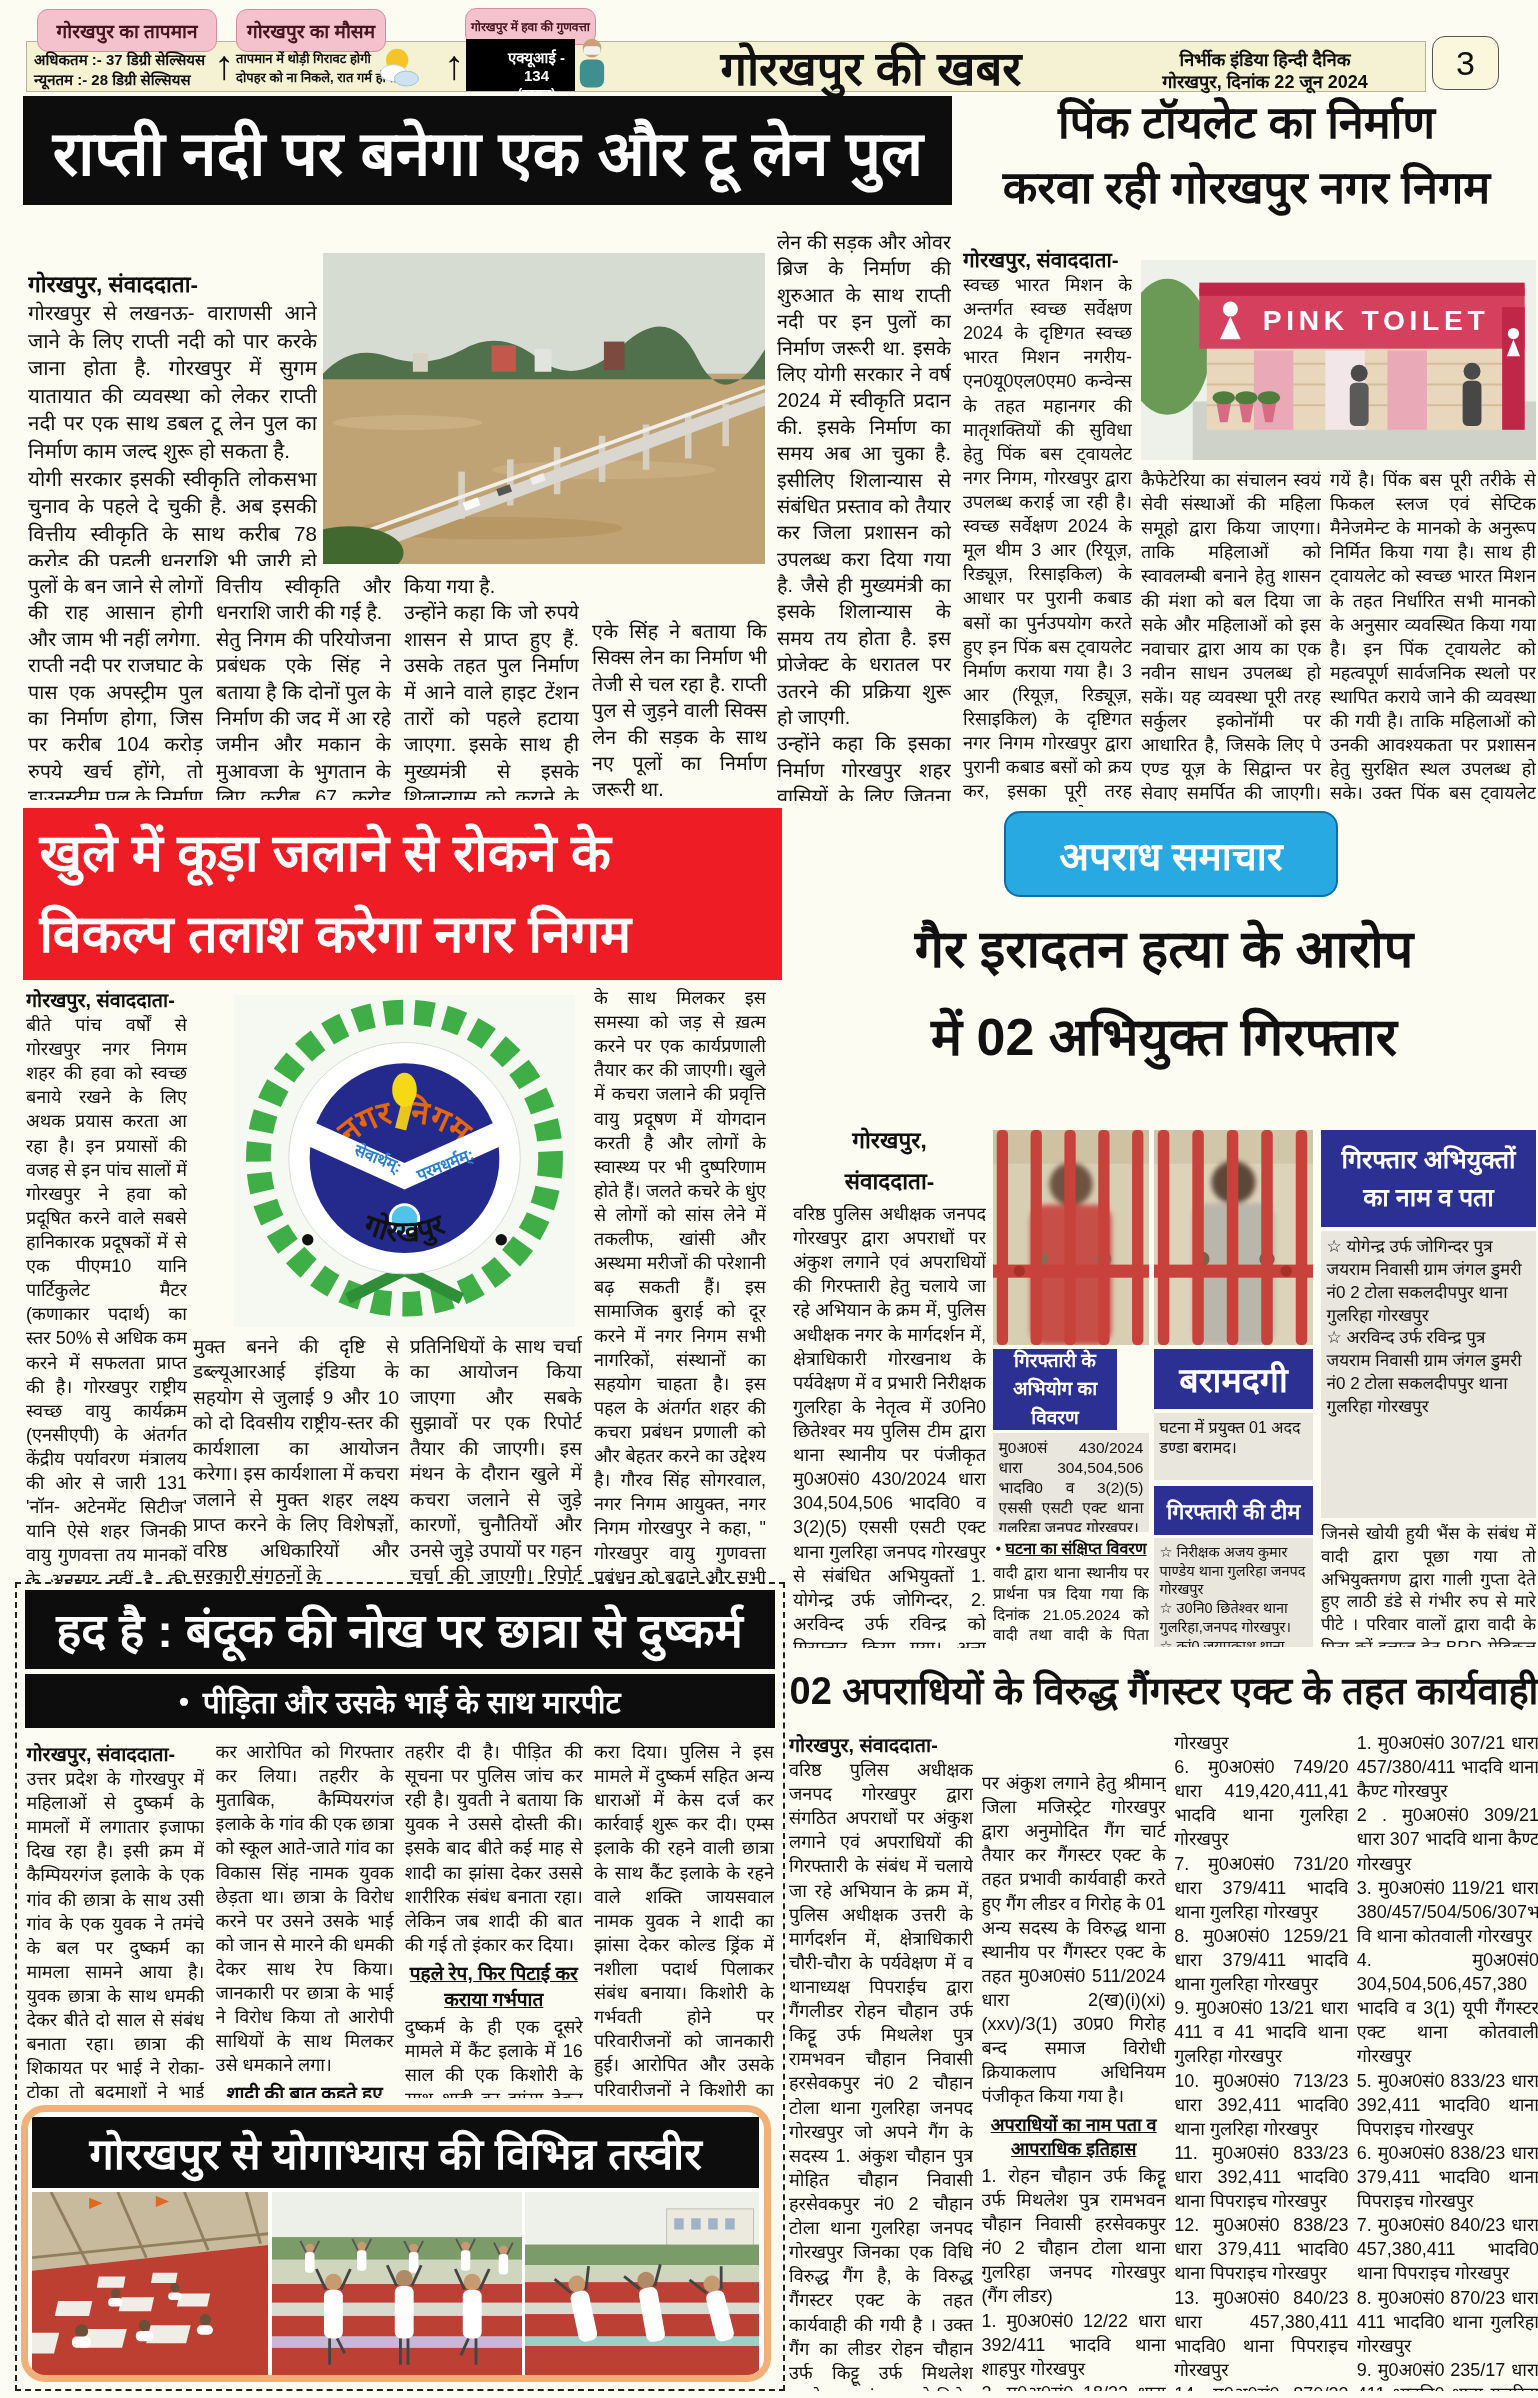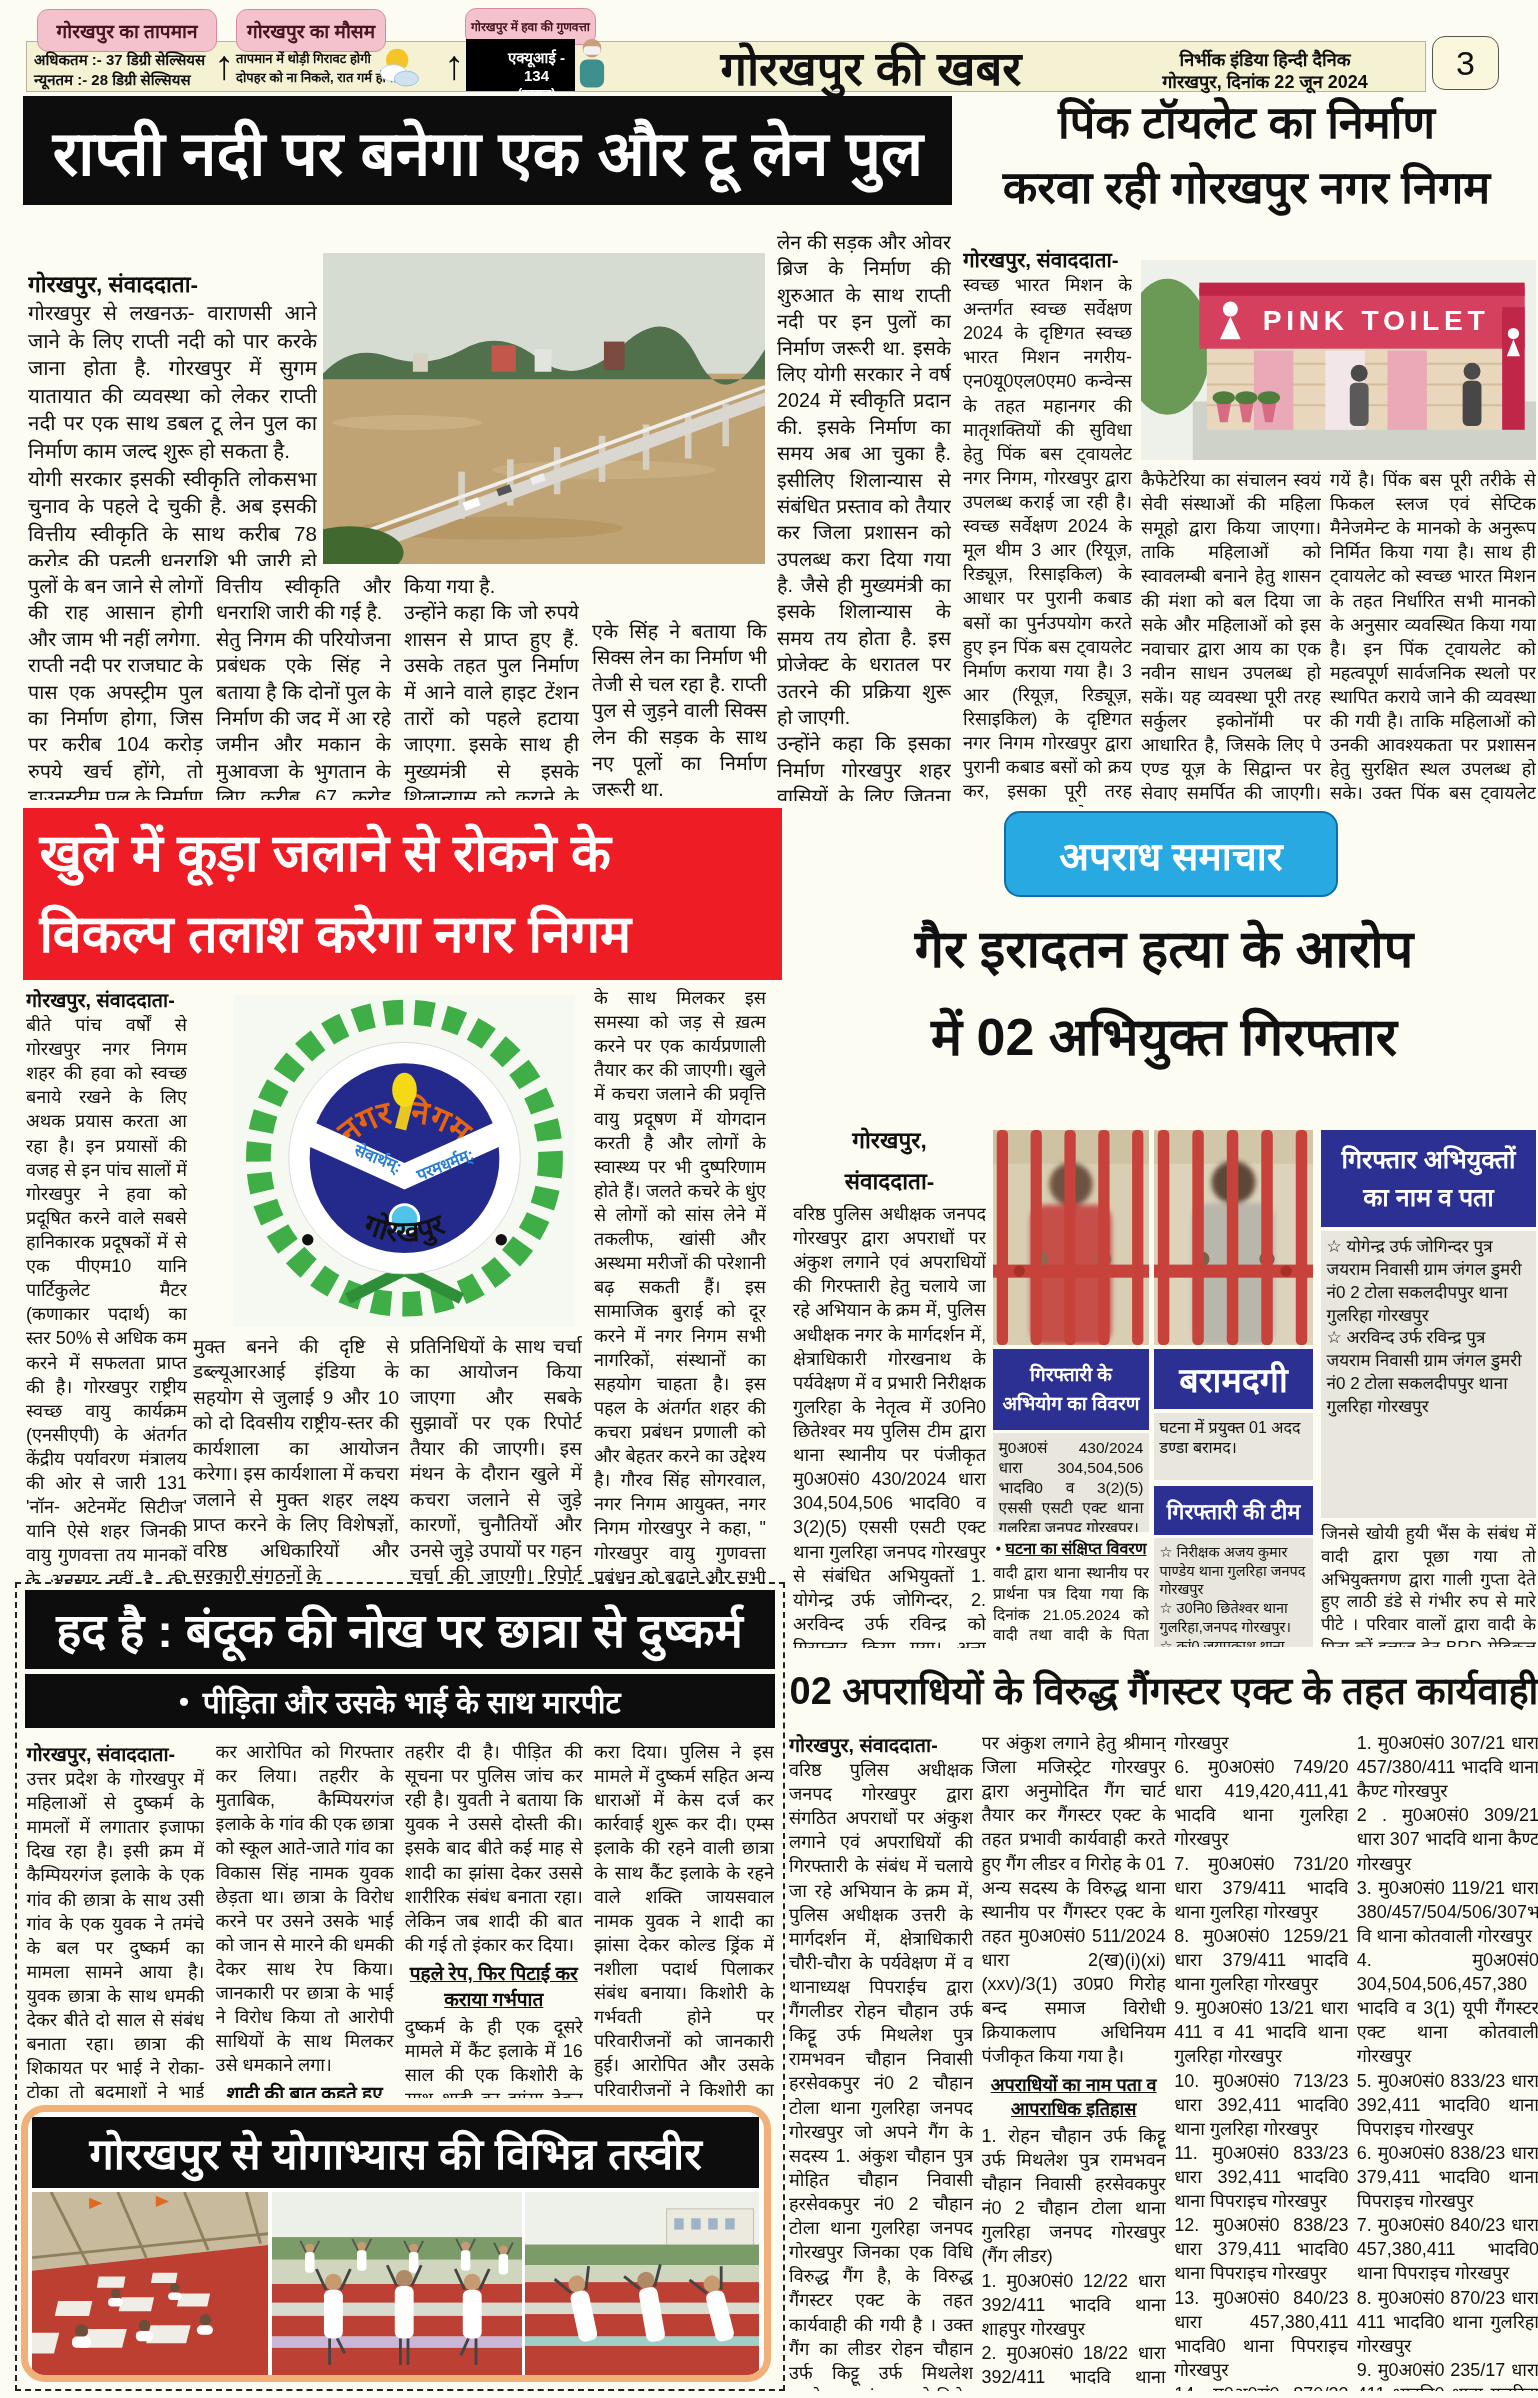--- a/index.html
+++ b/index.html
@@ -268,7 +268,7 @@
     </svg>
   </div>
 
-  <div class="abs navybox pre" style="left:993px;top:1349px;width:156px;height:81px;font-size:19px;line-height:1.5;">गिरफ्तारी के
+  <div class="abs navybox pre" style="left:993px;top:1349px;width:124px;height:81px;font-size:19px;line-height:1.5;">गिरफ्तारी के
 अभियोग का विवरण</div>
   <div class="abs graybox just" style="left:993px;top:1433px;width:156px;height:99px;font-size:15.5px;">मु0अ0सं 430/2024 धारा 304,504,506 भादवि0 व 3(2)(5) एससी एसटी एक्ट थाना गुलरिहा जनपद गोरखपुर।</div>
   <div class="abs" style="left:993px;top:1537px;width:156px;font-size:16px;text-align:center;">

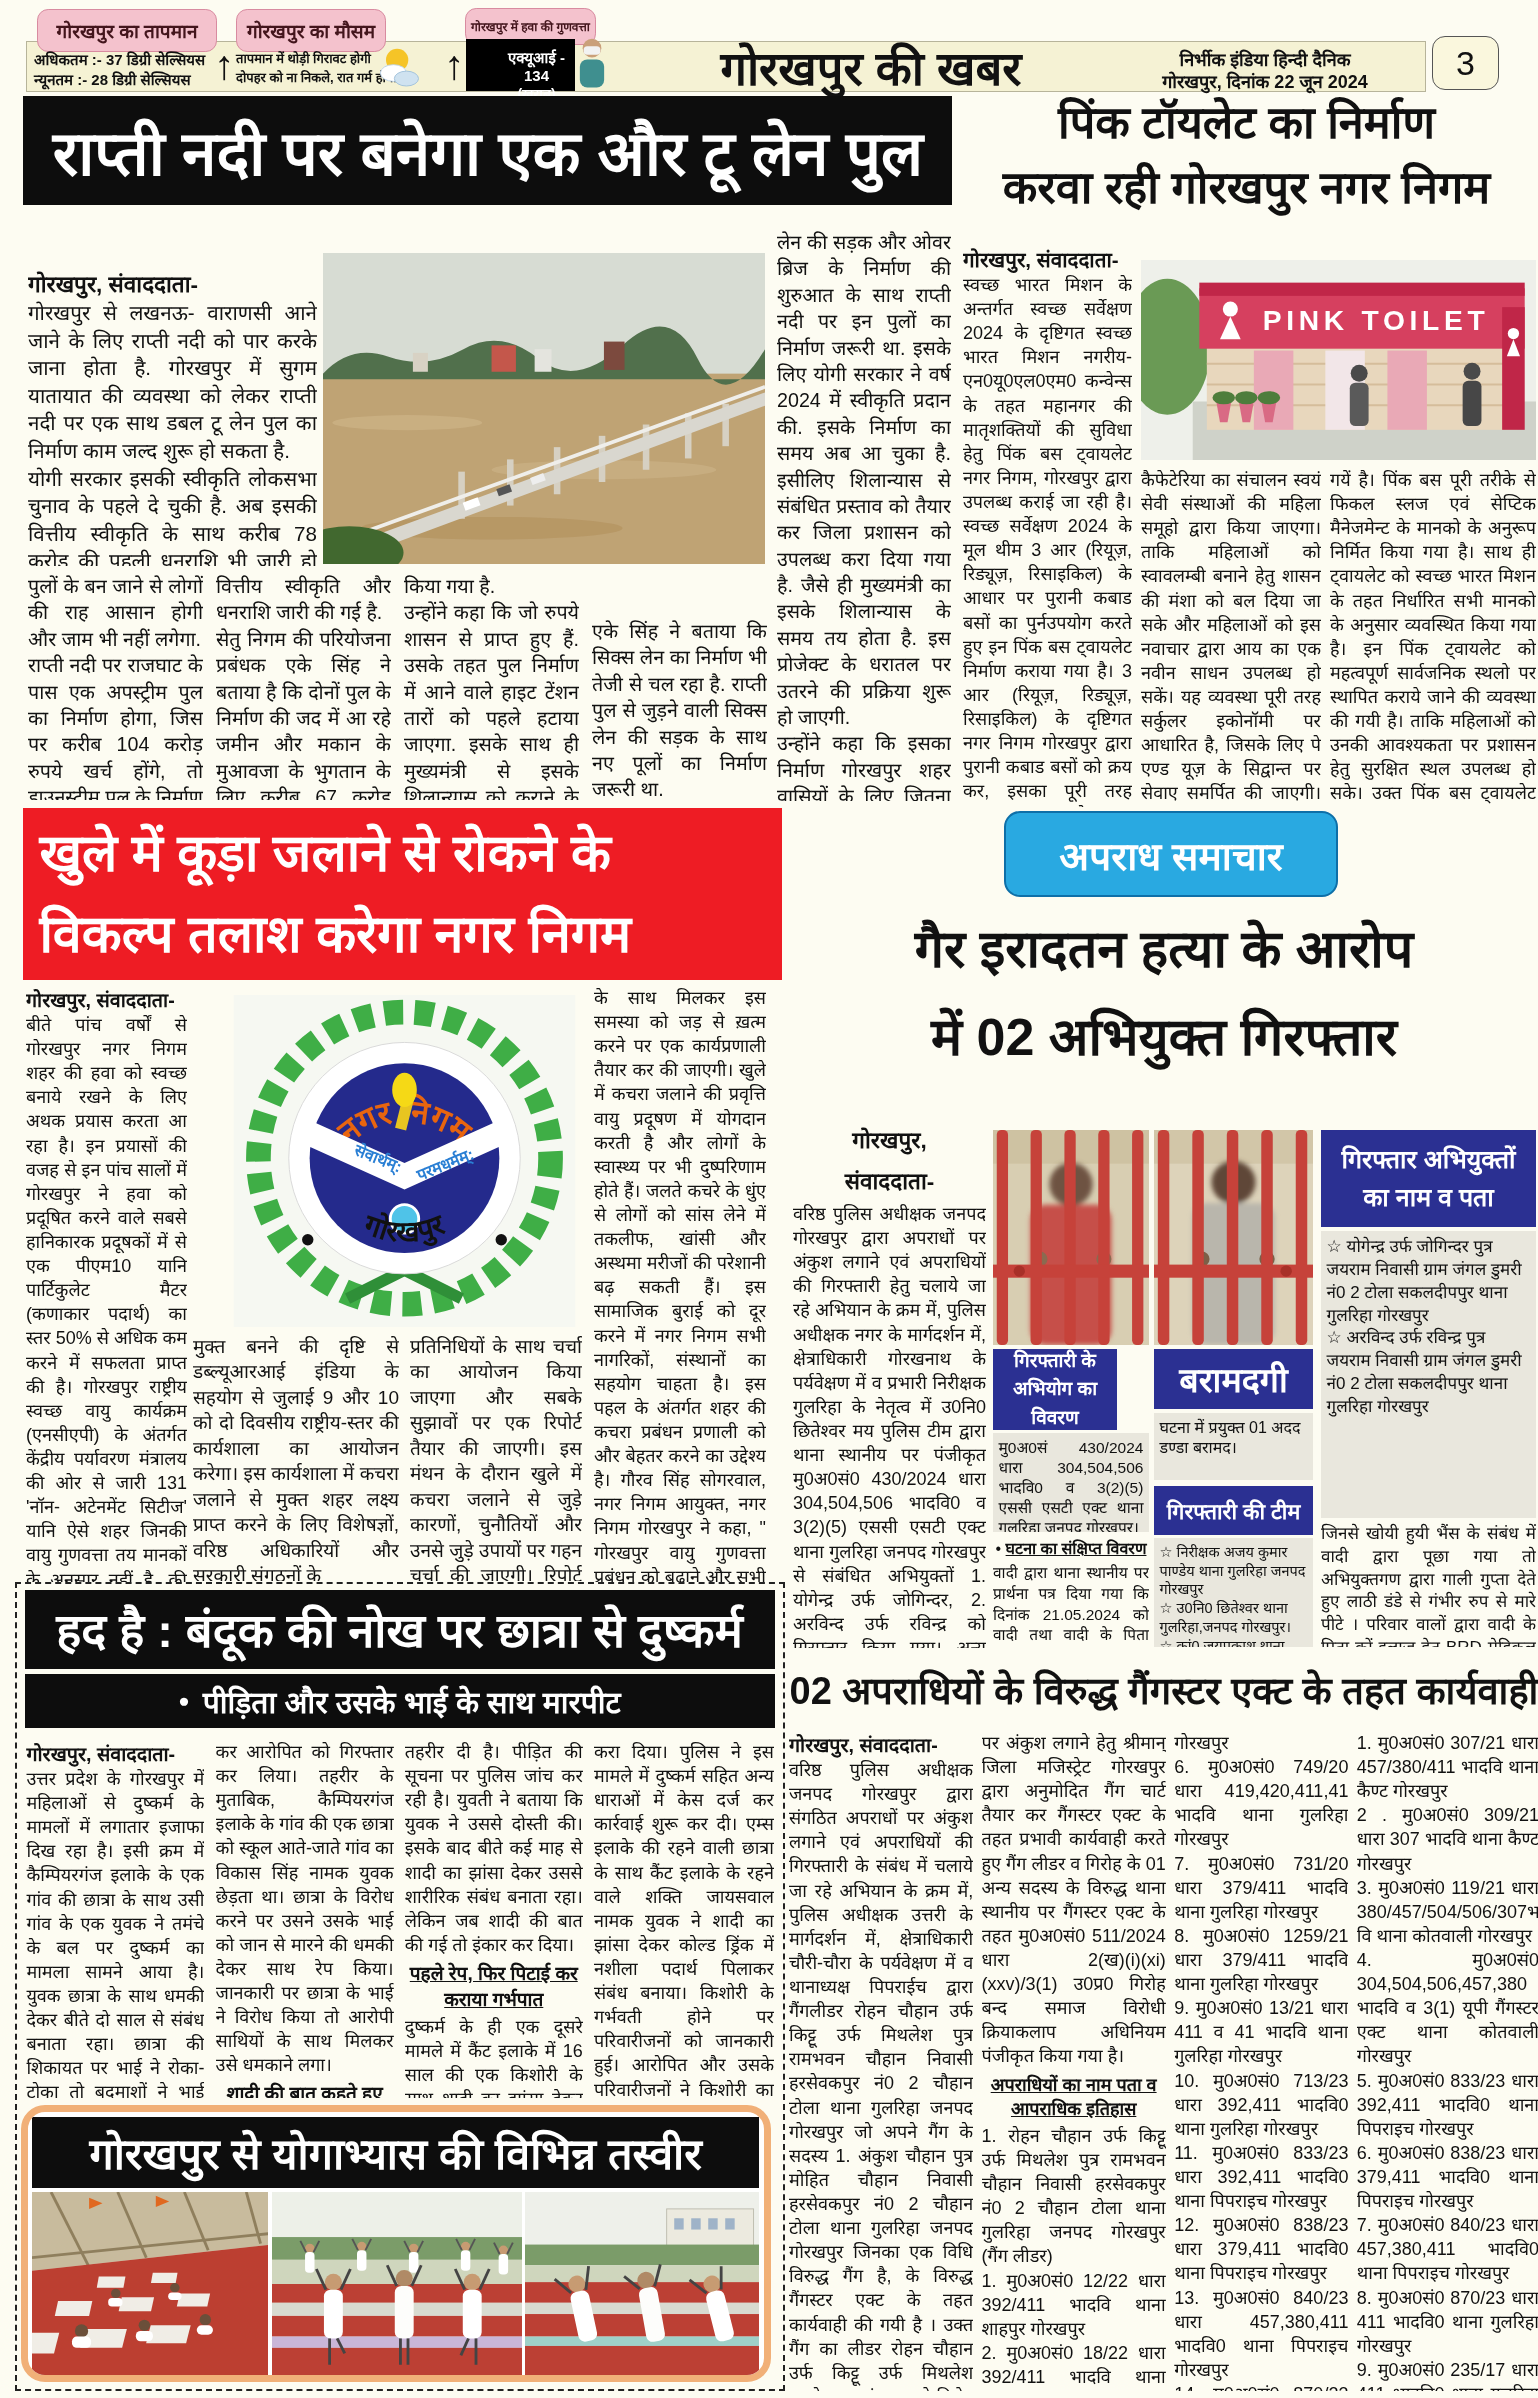--- a/index.html
+++ b/index.html
@@ -298,7 +298,7 @@
       <div class="coltext just" style="font-size:18px;">वरिष्ठ पुलिस अधीक्षक जनपद गोरखपुर द्वारा संगठित अपराधों पर अंकुश लगाने एवं अपराधियों की गिरफ्तारी के संबंध में चलाये जा रहे अभियान के क्रम में, पुलिस अधीक्षक उत्तरी के मार्गदर्शन में, क्षेत्राधिकारी चौरी-चौरा के पर्यवेक्षण में व थानाध्यक्ष पिपराईच द्वारा गैंगलीडर रोहन चौहान उर्फ किट्टू उर्फ मिथलेश पुत्र रामभवन चौहान निवासी हरसेवकपुर नं0 2 चौहान टोला थाना गुलरिहा जनपद गोरखपुर जो अपने गैंग के सदस्य 1. अंकुश चौहान पुत्र मोहित चौहान निवासी हरसेवकपुर नं0 2 चौहान टोला थाना गुलरिहा जनपद गोरखपुर जिनका एक विधि विरुद्ध गैंग है, के विरुद्ध गैंगस्टर एक्ट के तहत कार्यवाही की गयी है । उक्त गैंग का लीडर रोहन चौहान उर्फ किट्टू उर्फ मिथलेश उपरोक्त स्वयं व अपने गिरोह के अन्य सदस्य के साथ</div>
     </div>
     <div style="width:186px;overflow:hidden;">
-      <div class="coltext just" style="font-size:18px;">पर अंकुश लगाने हेतु श्रीमान् जिला मजिस्ट्रेट गोरखपुर द्वारा अनुमोदित गैंग चार्ट तैयार कर गैंगस्टर एक्ट के तहत प्रभावी कार्यवाही करते हुए गैंग लीडर व गिरोह के 01 अन्य सदस्य के विरुद्ध थाना स्थानीय पर गैंगस्टर एक्ट के तहत मु0अ0सं0 511/2024 धारा 2(ख)(i)(xi)(xxv)/3(1) उ0प्र0 गिरोह बन्द समाज विरोधी क्रियाकलाप अधिनियम पंजीकृत किया गया है।</div>
+      <div class="coltext just" style="font-size:18px;margin-top:40px;">पर अंकुश लगाने हेतु श्रीमान् जिला मजिस्ट्रेट गोरखपुर द्वारा अनुमोदित गैंग चार्ट तैयार कर गैंगस्टर एक्ट के तहत प्रभावी कार्यवाही करते हुए गैंग लीडर व गिरोह के 01 अन्य सदस्य के विरुद्ध थाना स्थानीय पर गैंगस्टर एक्ट के तहत मु0अ0सं0 511/2024 धारा 2(ख)(i)(xi)(xxv)/3(1) उ0प्र0 गिरोह बन्द समाज विरोधी क्रियाकलाप अधिनियम पंजीकृत किया गया है।</div>
       <div class="subhead pre" style="font-size:18px;margin:3.7px 0;">अपराधियों का नाम पता व
 आपराधिक इतिहास</div>
       <div class="coltext pre just" style="font-size:18px;">1. रोहन चौहान उर्फ किट्टू उर्फ मिथलेश पुत्र रामभवन चौहान निवासी हरसेवकपुर नं0 2 चौहान टोला थाना गुलरिहा जनपद गोरखपुर (गैंग लीडर)

